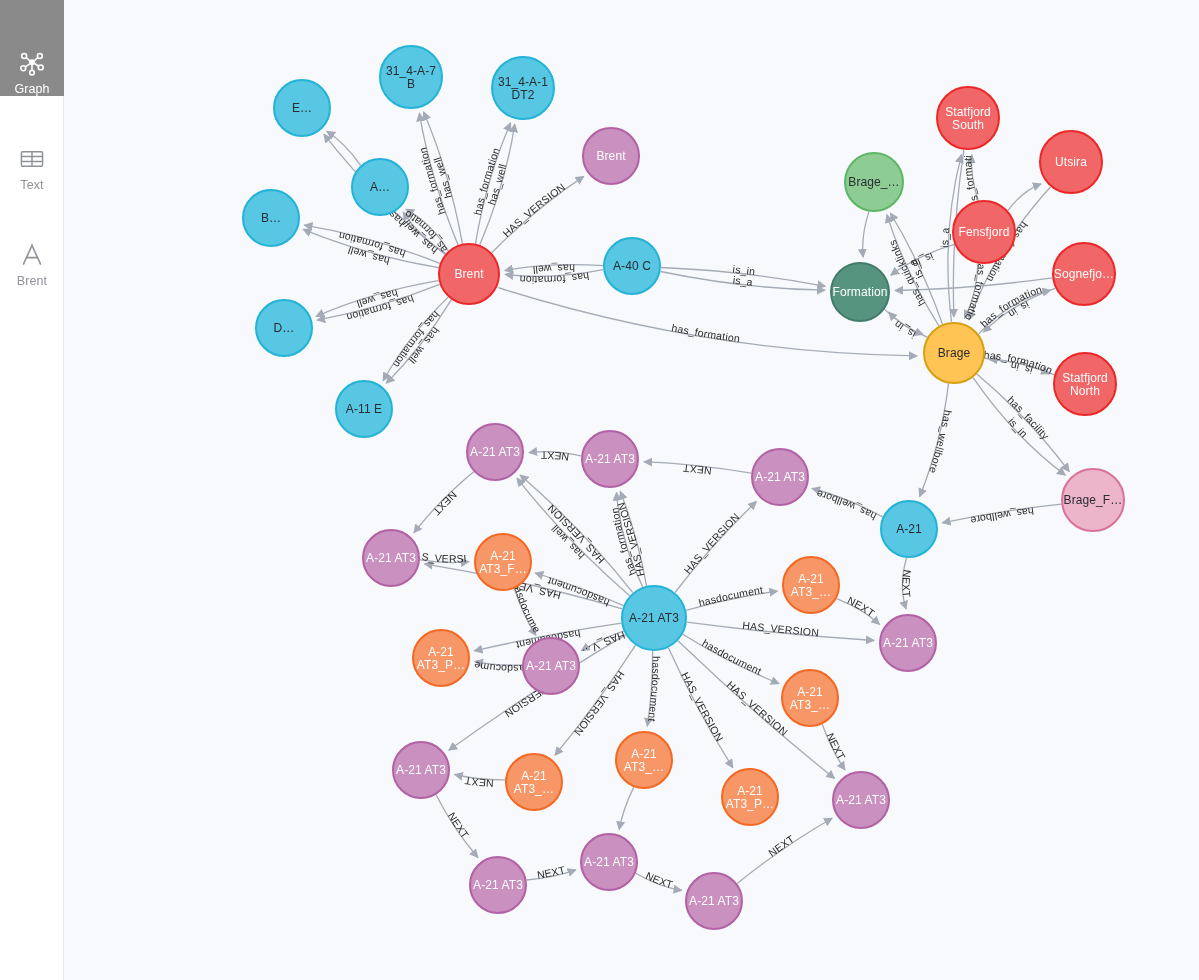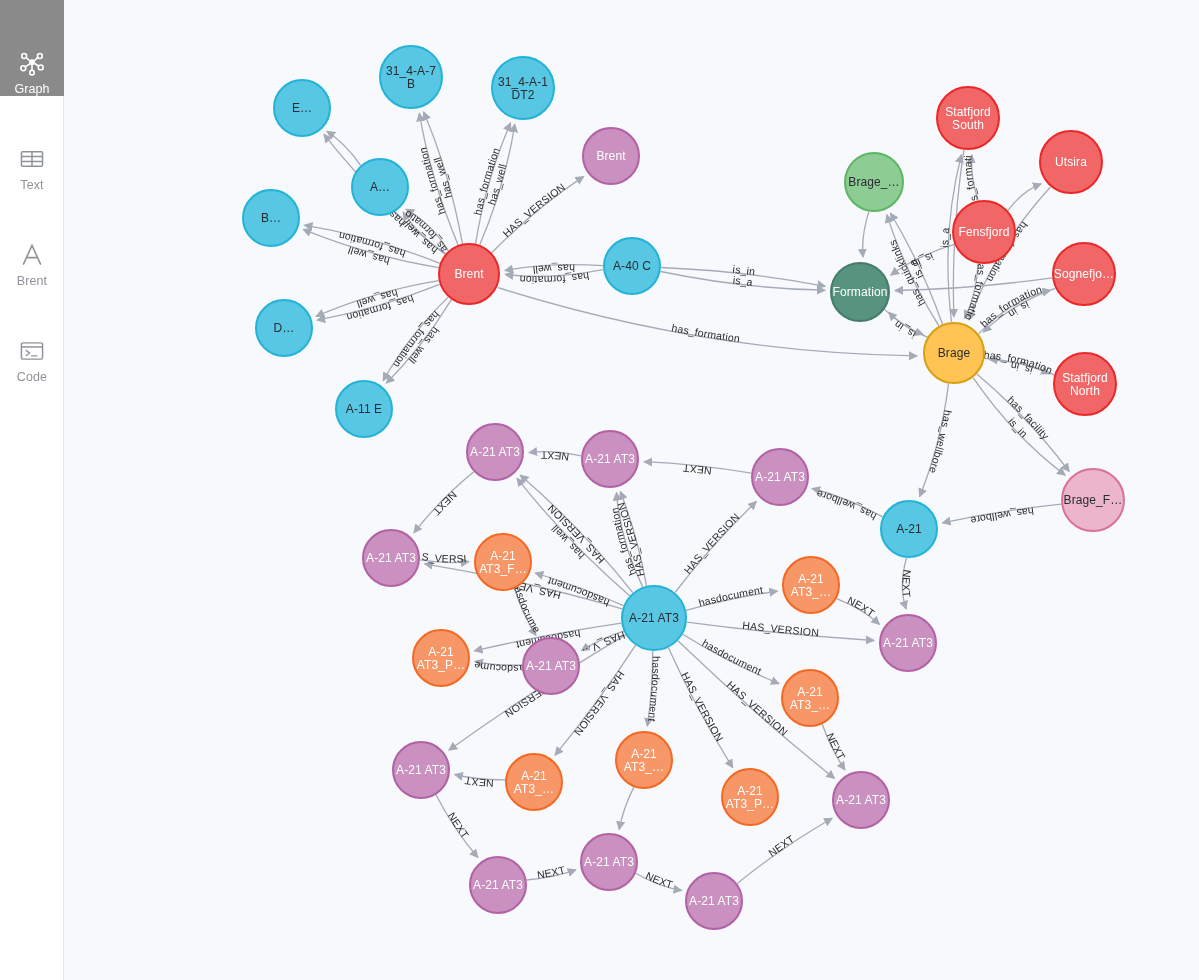--- a/index.html
+++ b/index.html
@@ -132,16 +132,6 @@
       <span class="s-label">Brent</span>
     </div>
 
-    <div class="side-item">
-      <span class="s-icon">
-        <svg viewBox="0 0 32 32" width="28" height="26" fill="none" stroke="currentColor" stroke-width="1.8">
-          <rect x="3" y="6" width="26" height="20" rx="2"></rect>
-          <path d="M3 11 H29"></path>
-          <path d="M9 15.5 L13 18.5 L9 21.5 M15.5 22 H22" stroke-linecap="round"></path>
-        </svg>
-      </span>
-      <span class="s-label">Code</span>
-    </div>
   </nav>
 
   <div id="canvas-wrap">

